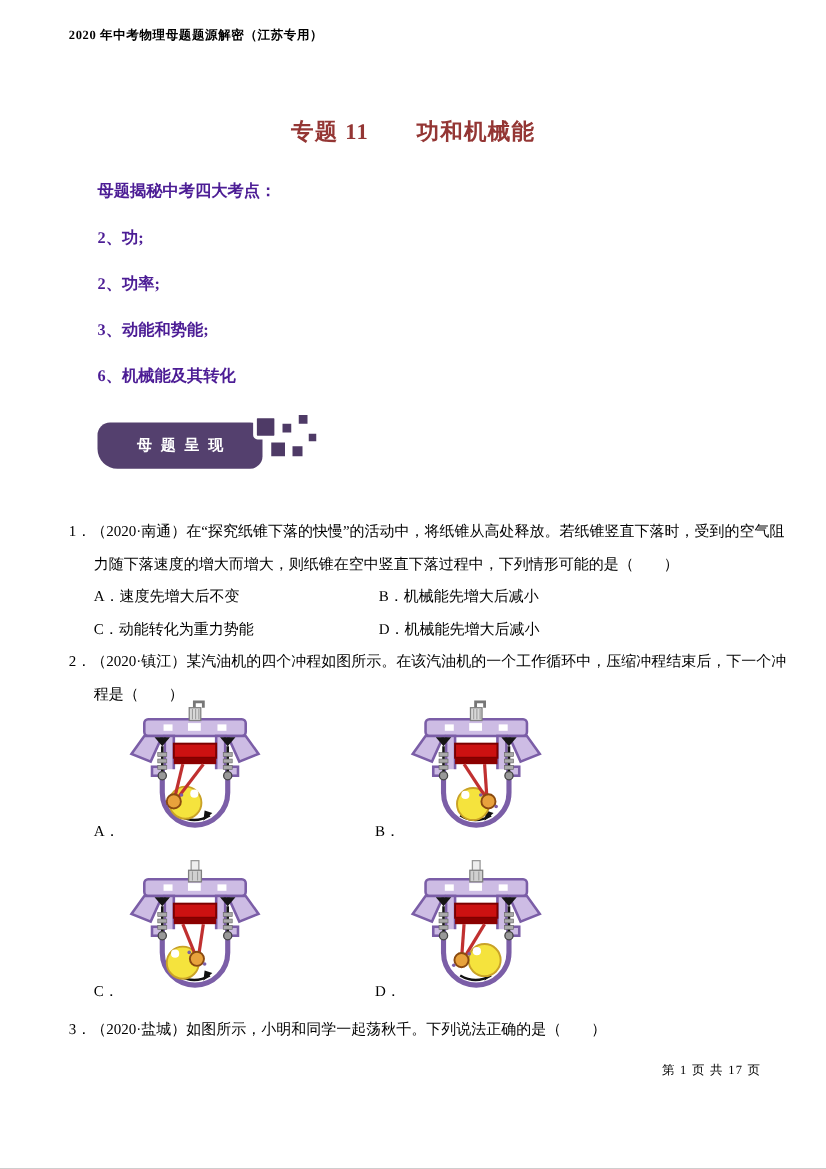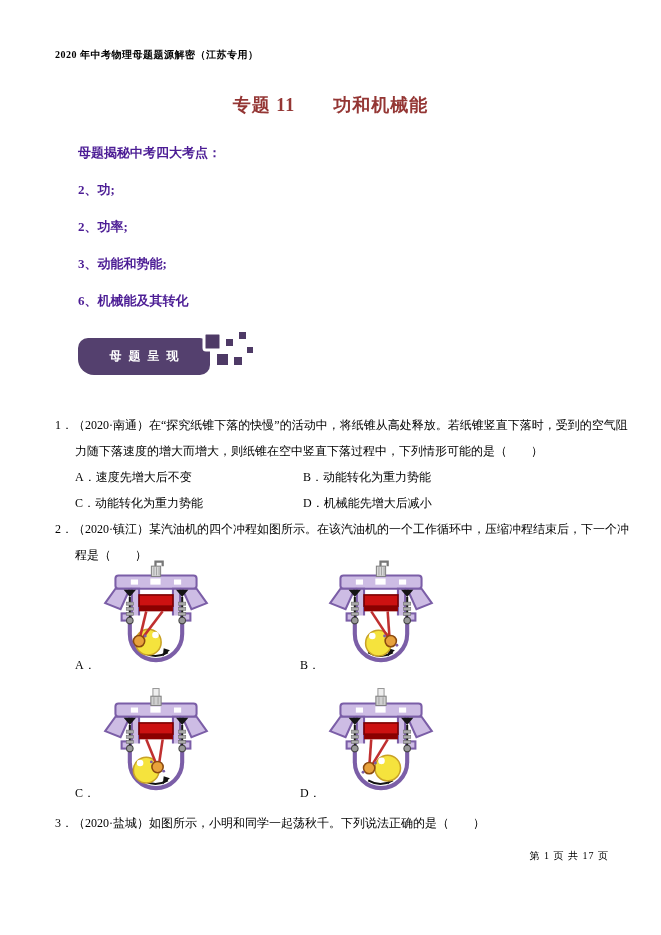--- a/index.html
+++ b/index.html
@@ -7,7 +7,7 @@
     position:relative;width:661px;height:935px;background:#fff;margin:0 auto;
     font-family:"Liberation Serif","DejaVu Serif",serif;color:#000;overflow:hidden;
   }
-  .header{position:absolute;left:55px;top:48px;font-size:10px;font-weight:bold;letter-spacing:.5px;}
+  .header{position:absolute;left:55px;top:21px;font-size:10px;font-weight:bold;letter-spacing:.5px;}
   .doc-title{position:absolute;left:0;top:93px;width:100%;text-align:center;
     font-size:18px;font-weight:bold;color:#943634;letter-spacing:1px;}
   .keypoints{position:absolute;left:78px;top:146px;width:420px;color:#4c1d95;font-weight:bold;font-size:13px;}

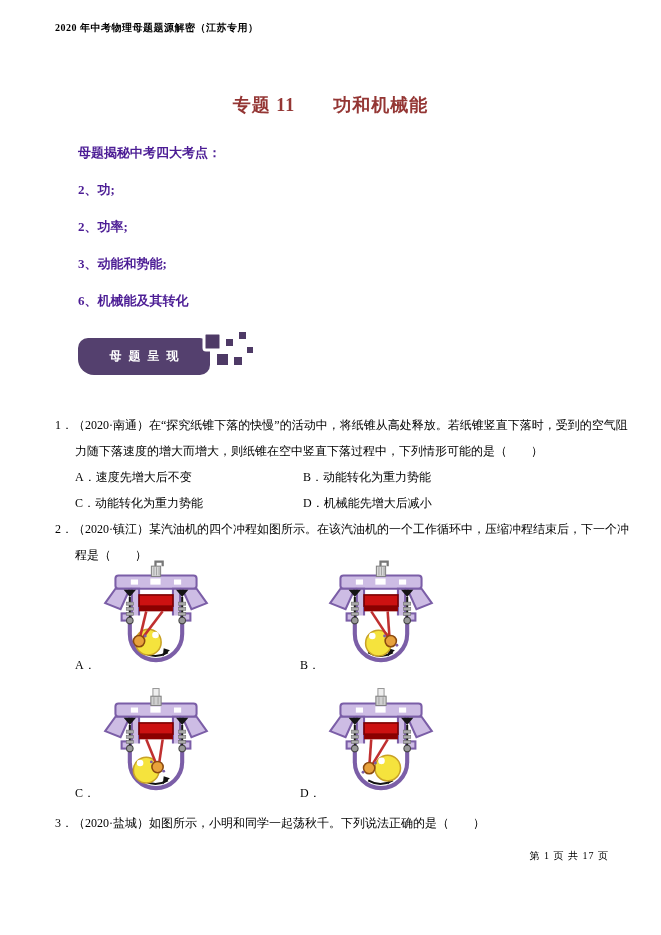--- a/index.html
+++ b/index.html
@@ -68,7 +68,7 @@
   <div class="options">
     <div class="opt-row">
       <span class="opt-a">A．速度先增大后不变</span>
-      <span class="opt-b">B．动能转化为重力势能</span>
+      <span class="opt-b">B．机械能先增大后减小</span>
     </div>
     <div class="opt-row">
       <span class="opt-c">C．动能转化为重力势能</span>

